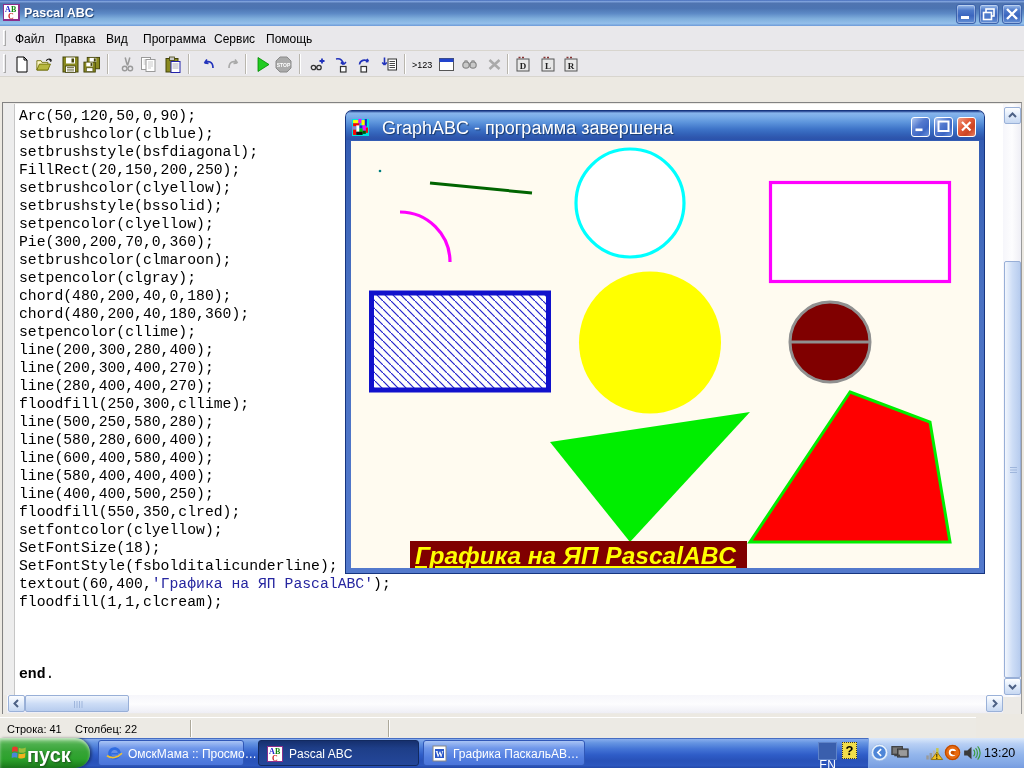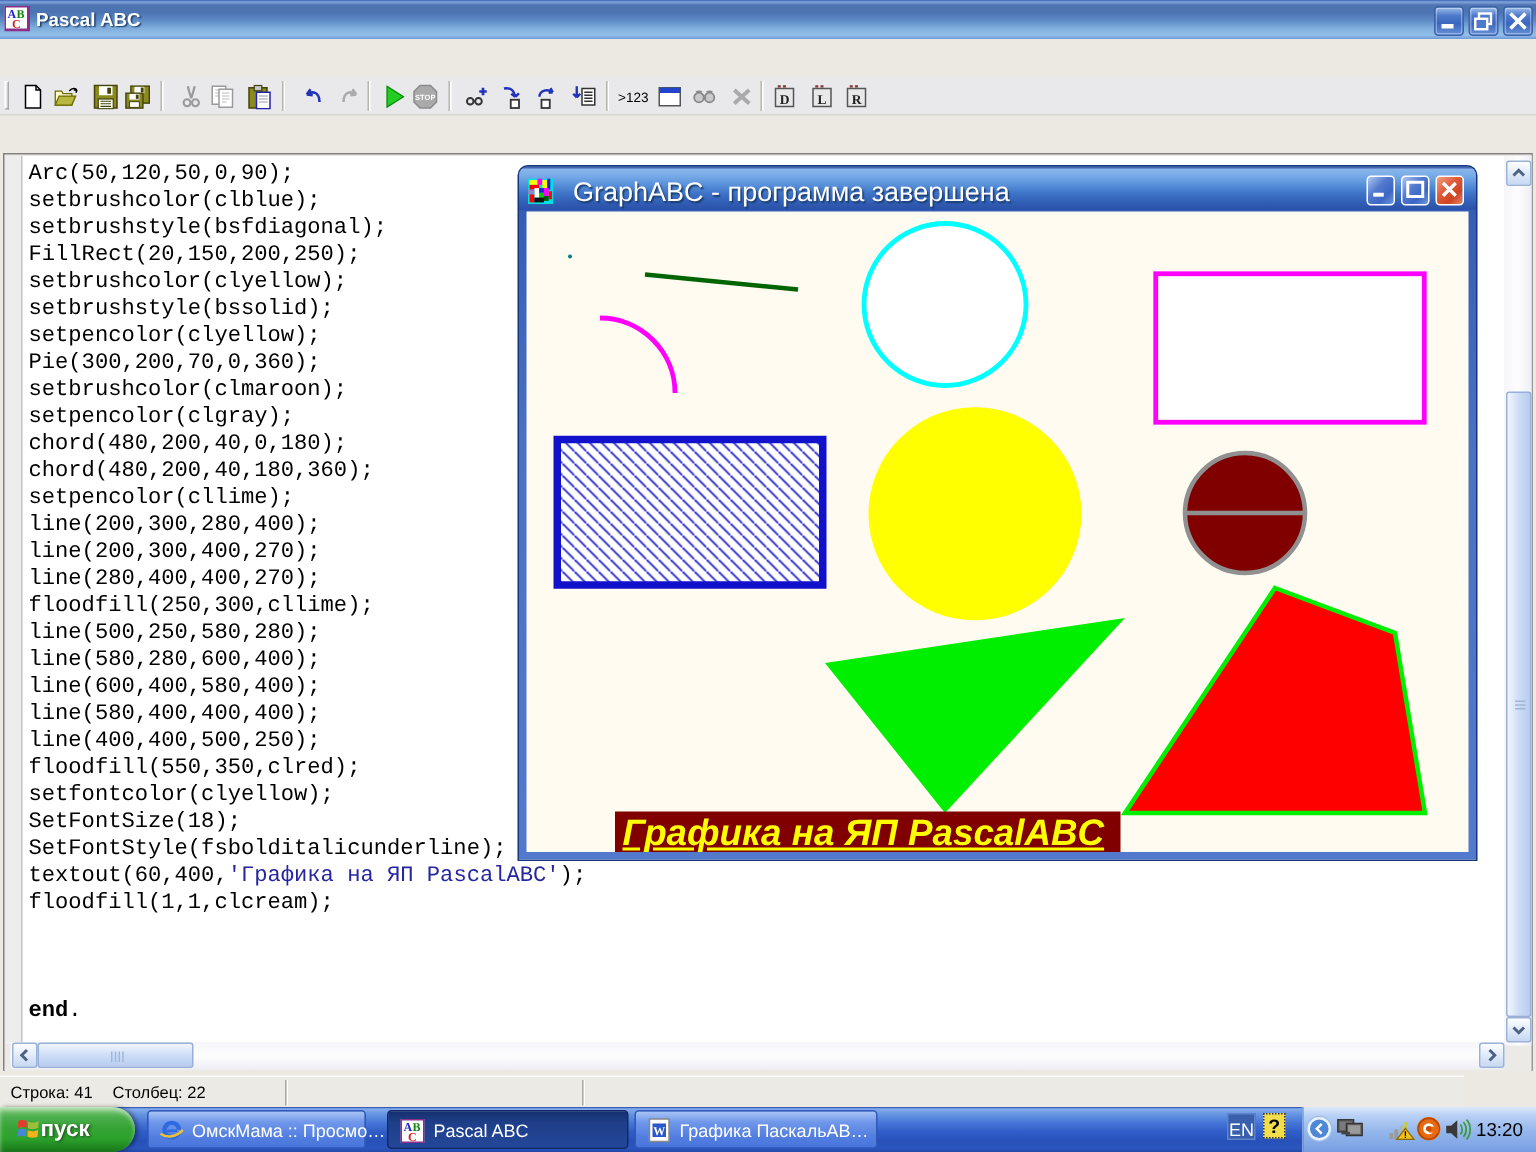--- a/index.html
+++ b/index.html
@@ -100,6 +100,15 @@
     <div class="tbtn abs" style="left:1002px"><svg width="18" height="18" viewBox="0 0 18 18">
           <path d="M4 4 L14 14 M14 4 L4 14" stroke="#fff" stroke-width="2.4"></path>
         </svg></div>
+  </div>
+  <div id="menubar" class="abs">
+    <div class="grip"></div>
+    <span class="menuitem" style="left:15px">Файл</span>
+    <span class="menuitem" style="left:55px">Правка</span>
+    <span class="menuitem" style="left:106px">Вид</span>
+    <span class="menuitem" style="left:143px">Программа</span>
+    <span class="menuitem" style="left:214px">Сервис</span>
+    <span class="menuitem" style="left:266px">Помощь</span>
   </div>
   <div id="toolbar" class="abs">
     <div class="grip" style="top:3px;bottom:3px"></div>

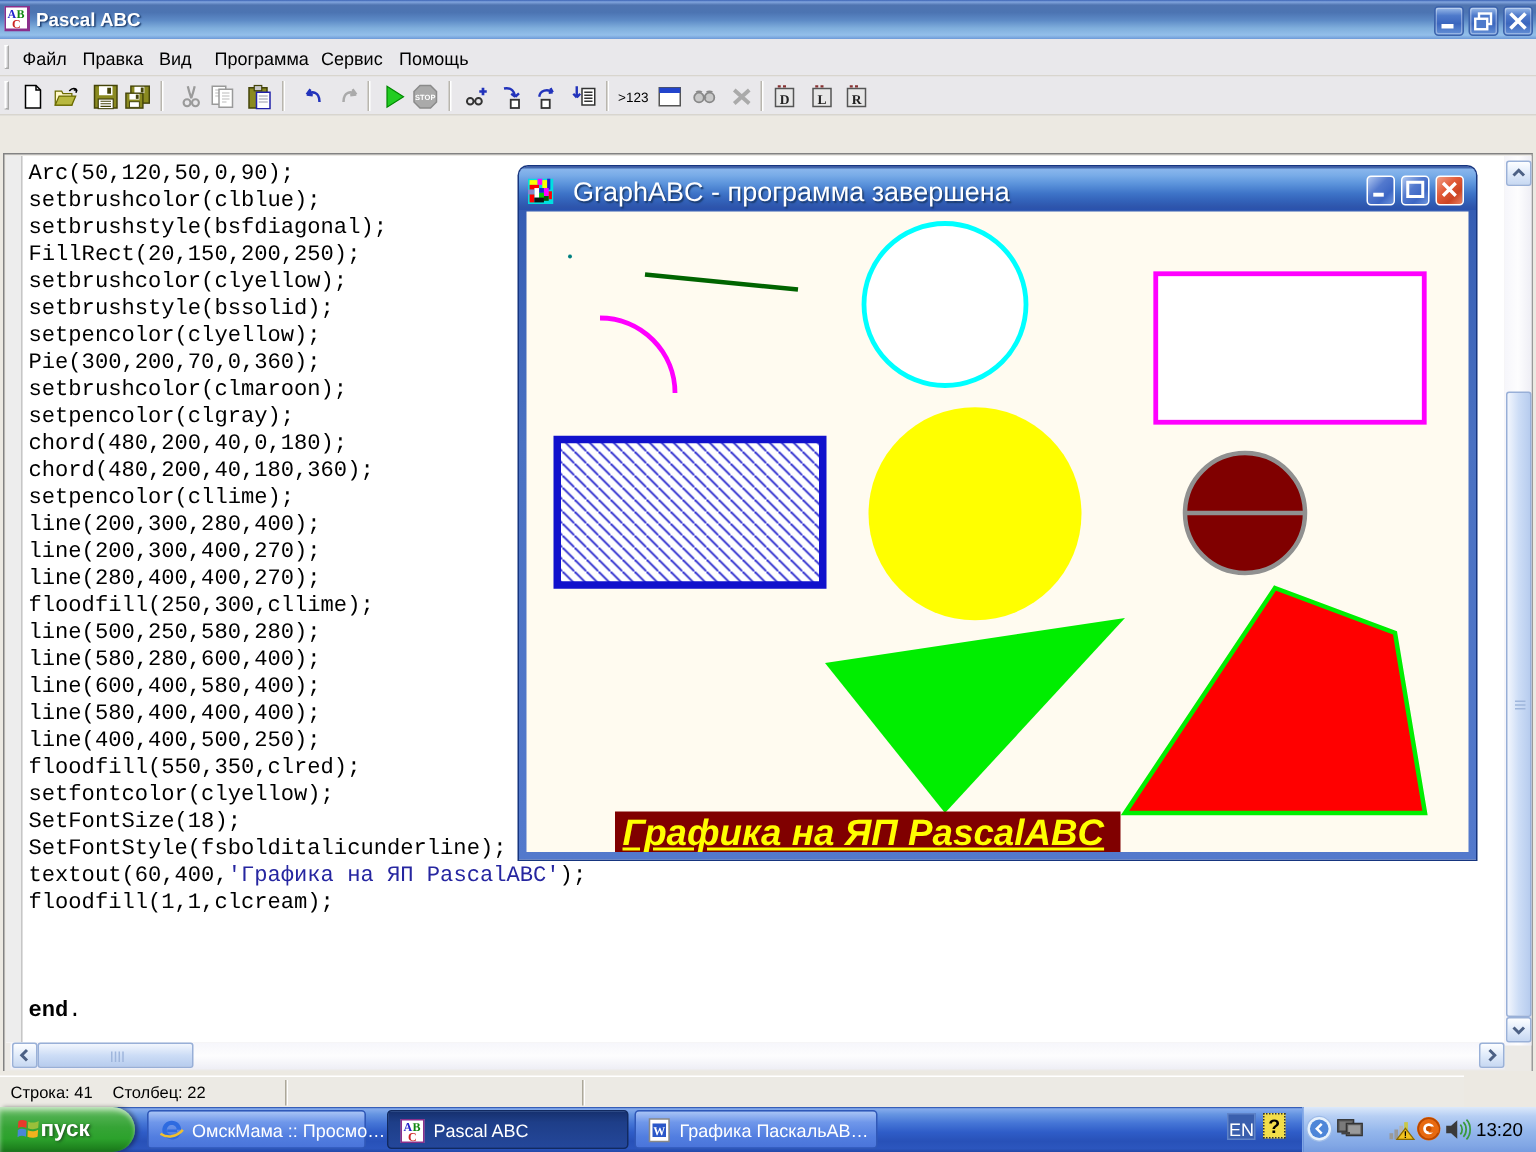--- a/index.html
+++ b/index.html
@@ -356,7 +356,7 @@
         <path d="M1.9 10.4 C3.6 9.2 5.4 9.3 7.5 10.2 L7.3 14.8 C5.3 13.9 3.5 13.9 1.7 15.1 Z" fill="#4A86D8"></path>
         <path d="M8.5 10.5 C10.8 11.3 12.8 11.4 15.4 10.1 L15.1 14.6 C12.6 15.9 10.6 15.7 8.3 14.9 Z" fill="#F2B21E"></path>
       </svg>
-      <span style="position:absolute;left:27px;top:6px;color:#fff;font-size:15px;font-weight:bold;text-shadow:1px 1px 2px #1d4d1d">пуск</span>
+      <span style="position:absolute;left:27px;top:6px;color:#fff;font-size:20px;font-weight:bold;text-shadow:1px 1px 2px #1d4d1d">пуск</span>
     </div>
     <div class="task" style="left:98px;width:146px;background:linear-gradient(180deg,#A9C4F5 0%,#6F97EA 30%,#527EE0 70%,#4A74DA 100%)">
       <svg style="position:absolute;left:7px;top:4px" width="17" height="17" viewBox="0 0 17 17">

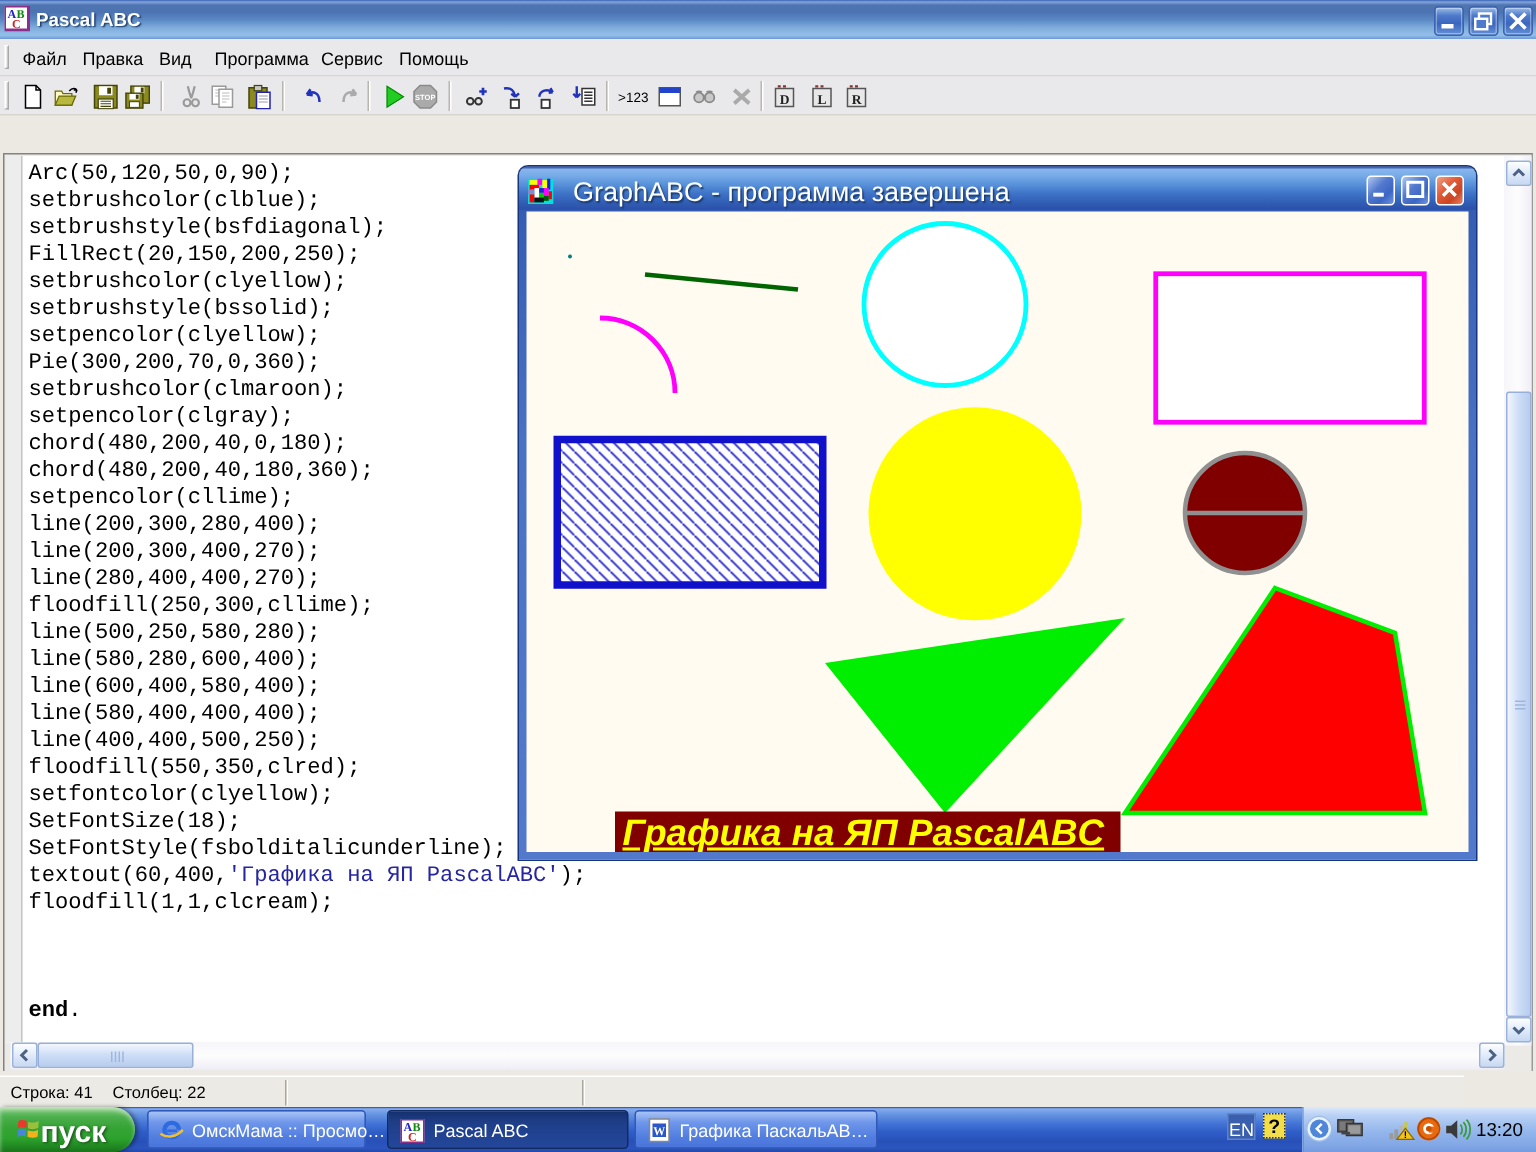--- a/index.html
+++ b/index.html
@@ -382,7 +382,7 @@
         </svg>
       <span style="position:absolute;left:29px;top:6px;white-space:nowrap">Графика ПаскальАВ…</span>
     </div>
-    <div class="abs" style="left:818px;top:4px;width:19px;height:18px;background:#3A5FAD;color:#fff;font-size:12px;text-align:right;padding-top:3px;border:1px solid #5F83C8">EN</div>
+    <div class="abs" style="left:818px;top:4px;width:19px;height:18px;background:#3A5FAD;color:#fff;font-size:12px;text-align:right;padding-top:15px;border:1px solid #5F83C8">EN</div>
     <div class="abs" style="left:842px;top:4px;width:15px;height:17px;background:#F2DE4A;border:1px dotted #333;color:#000;font-weight:bold;font-size:13px;text-align:center">?</div>
     <div id="tray">
       <svg style="position:absolute;left:1px;top:5px" width="19" height="19" viewBox="0 0 23 23">

